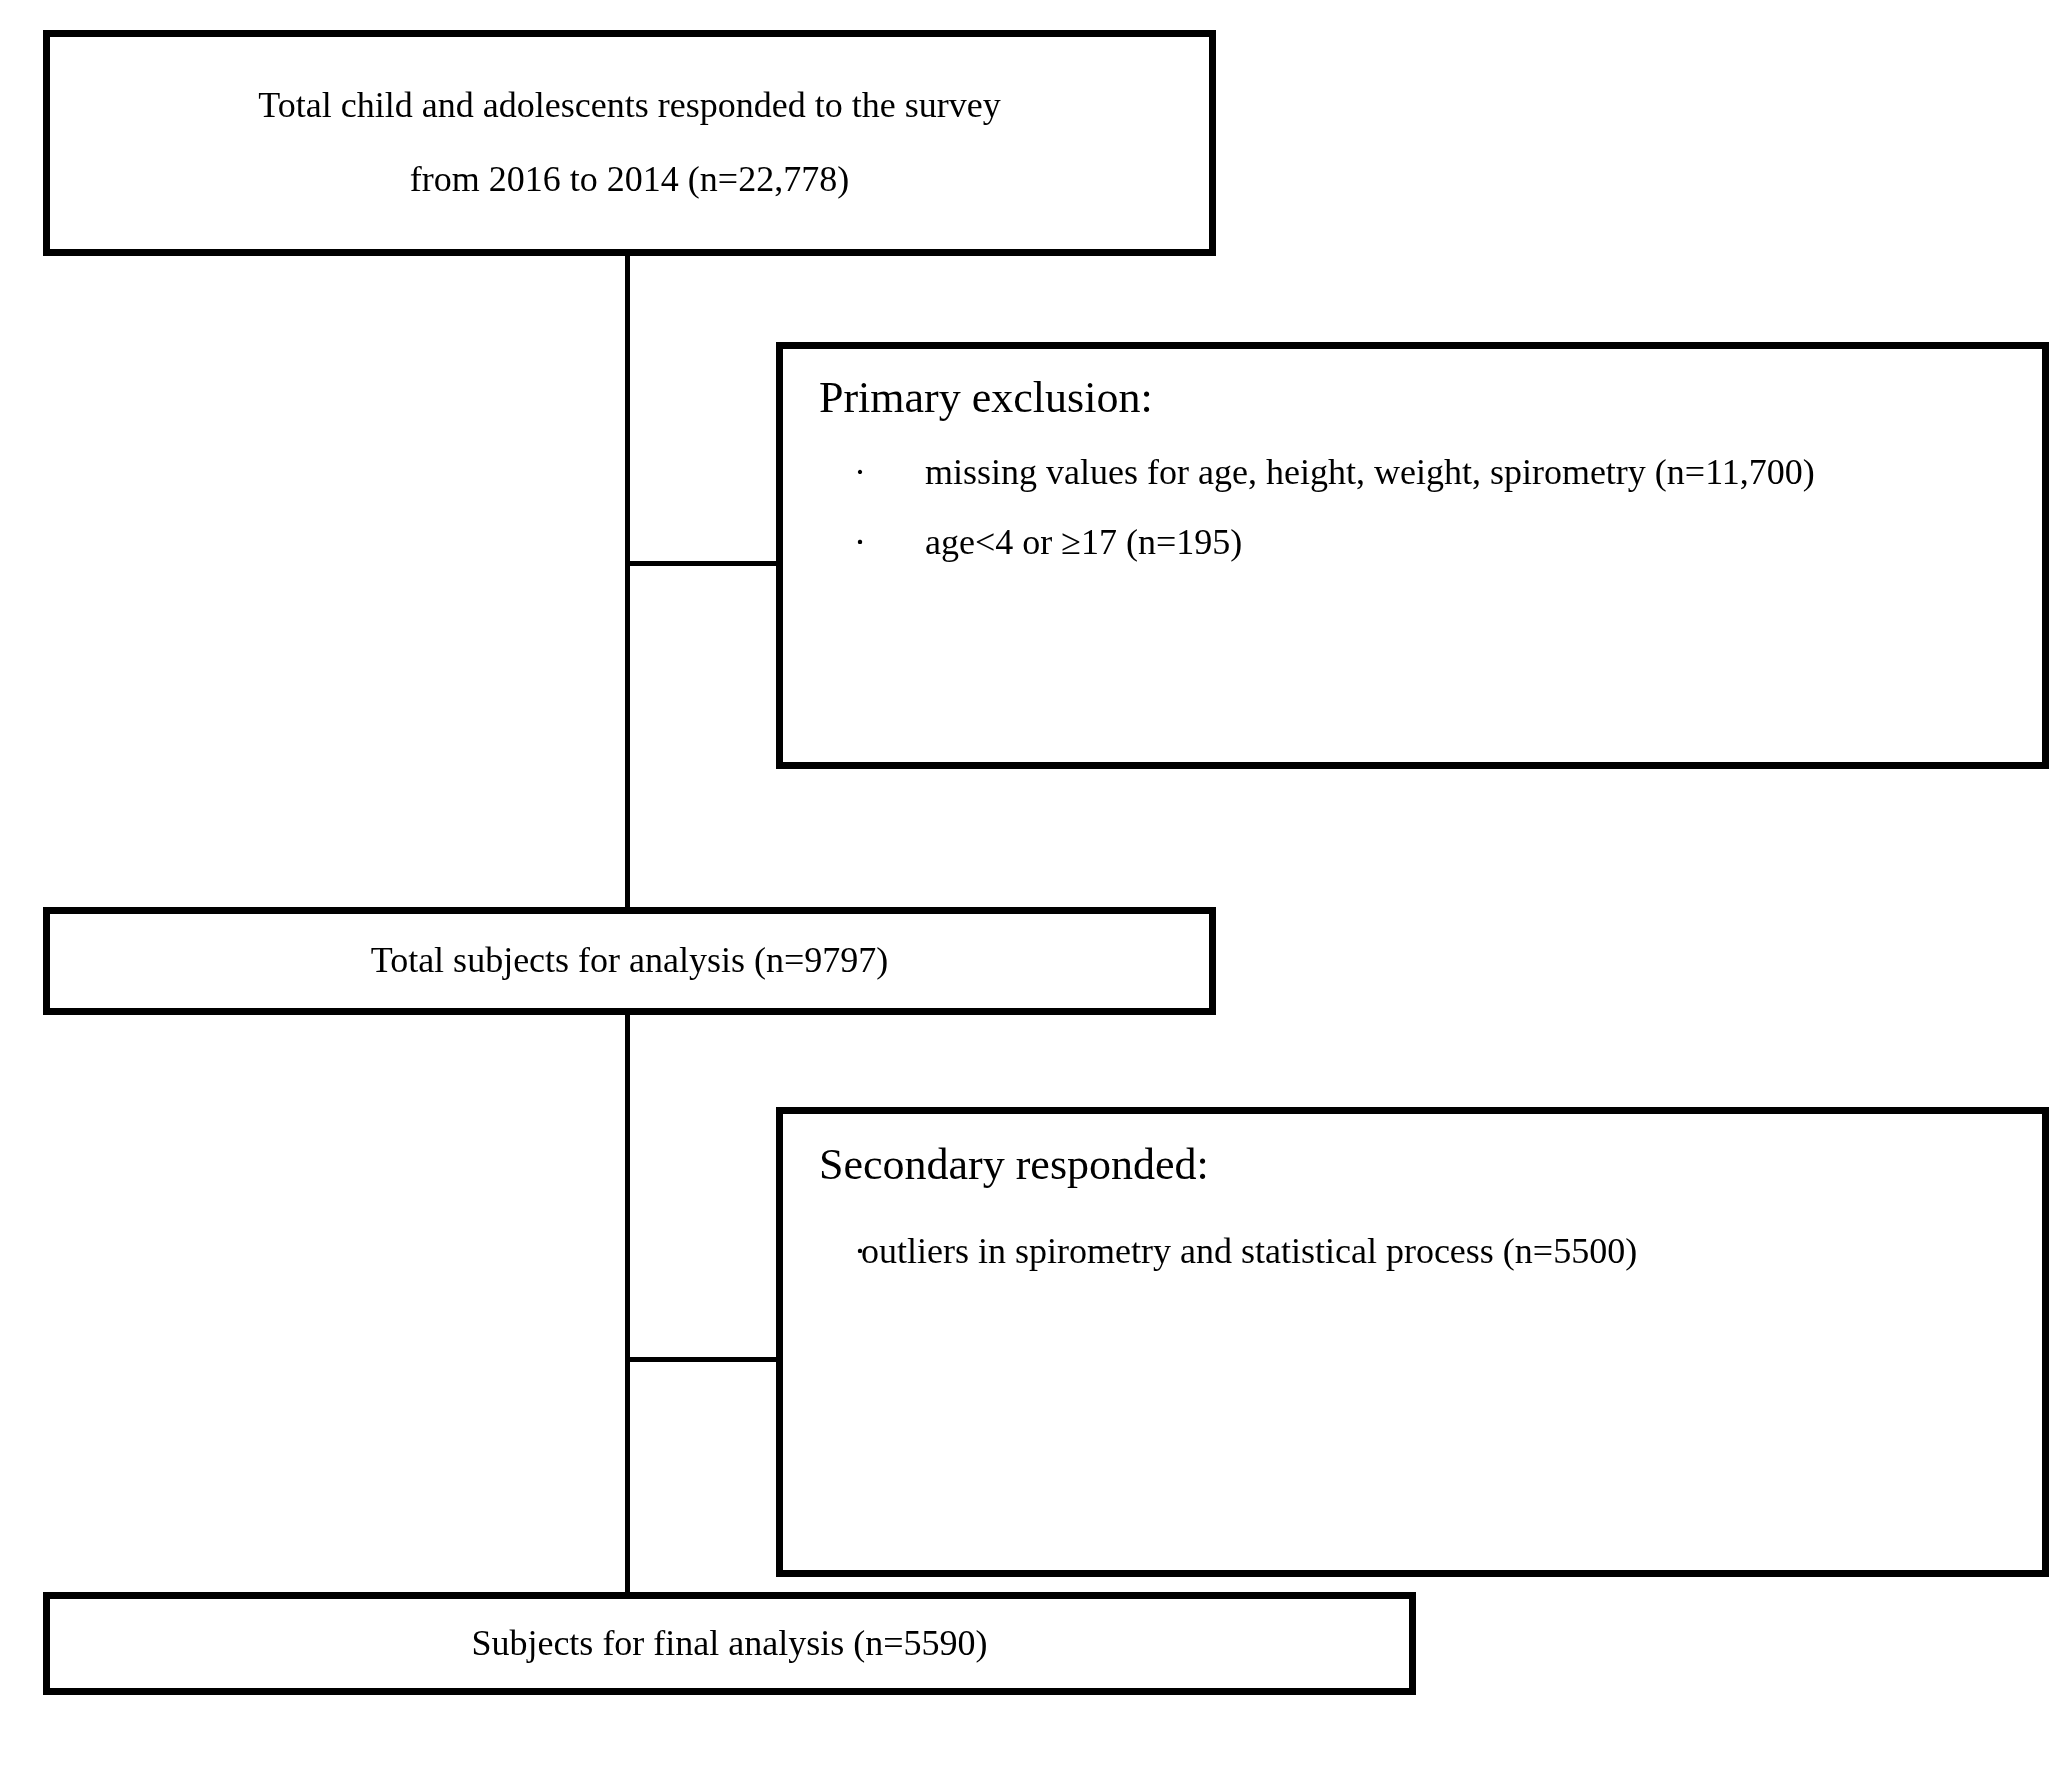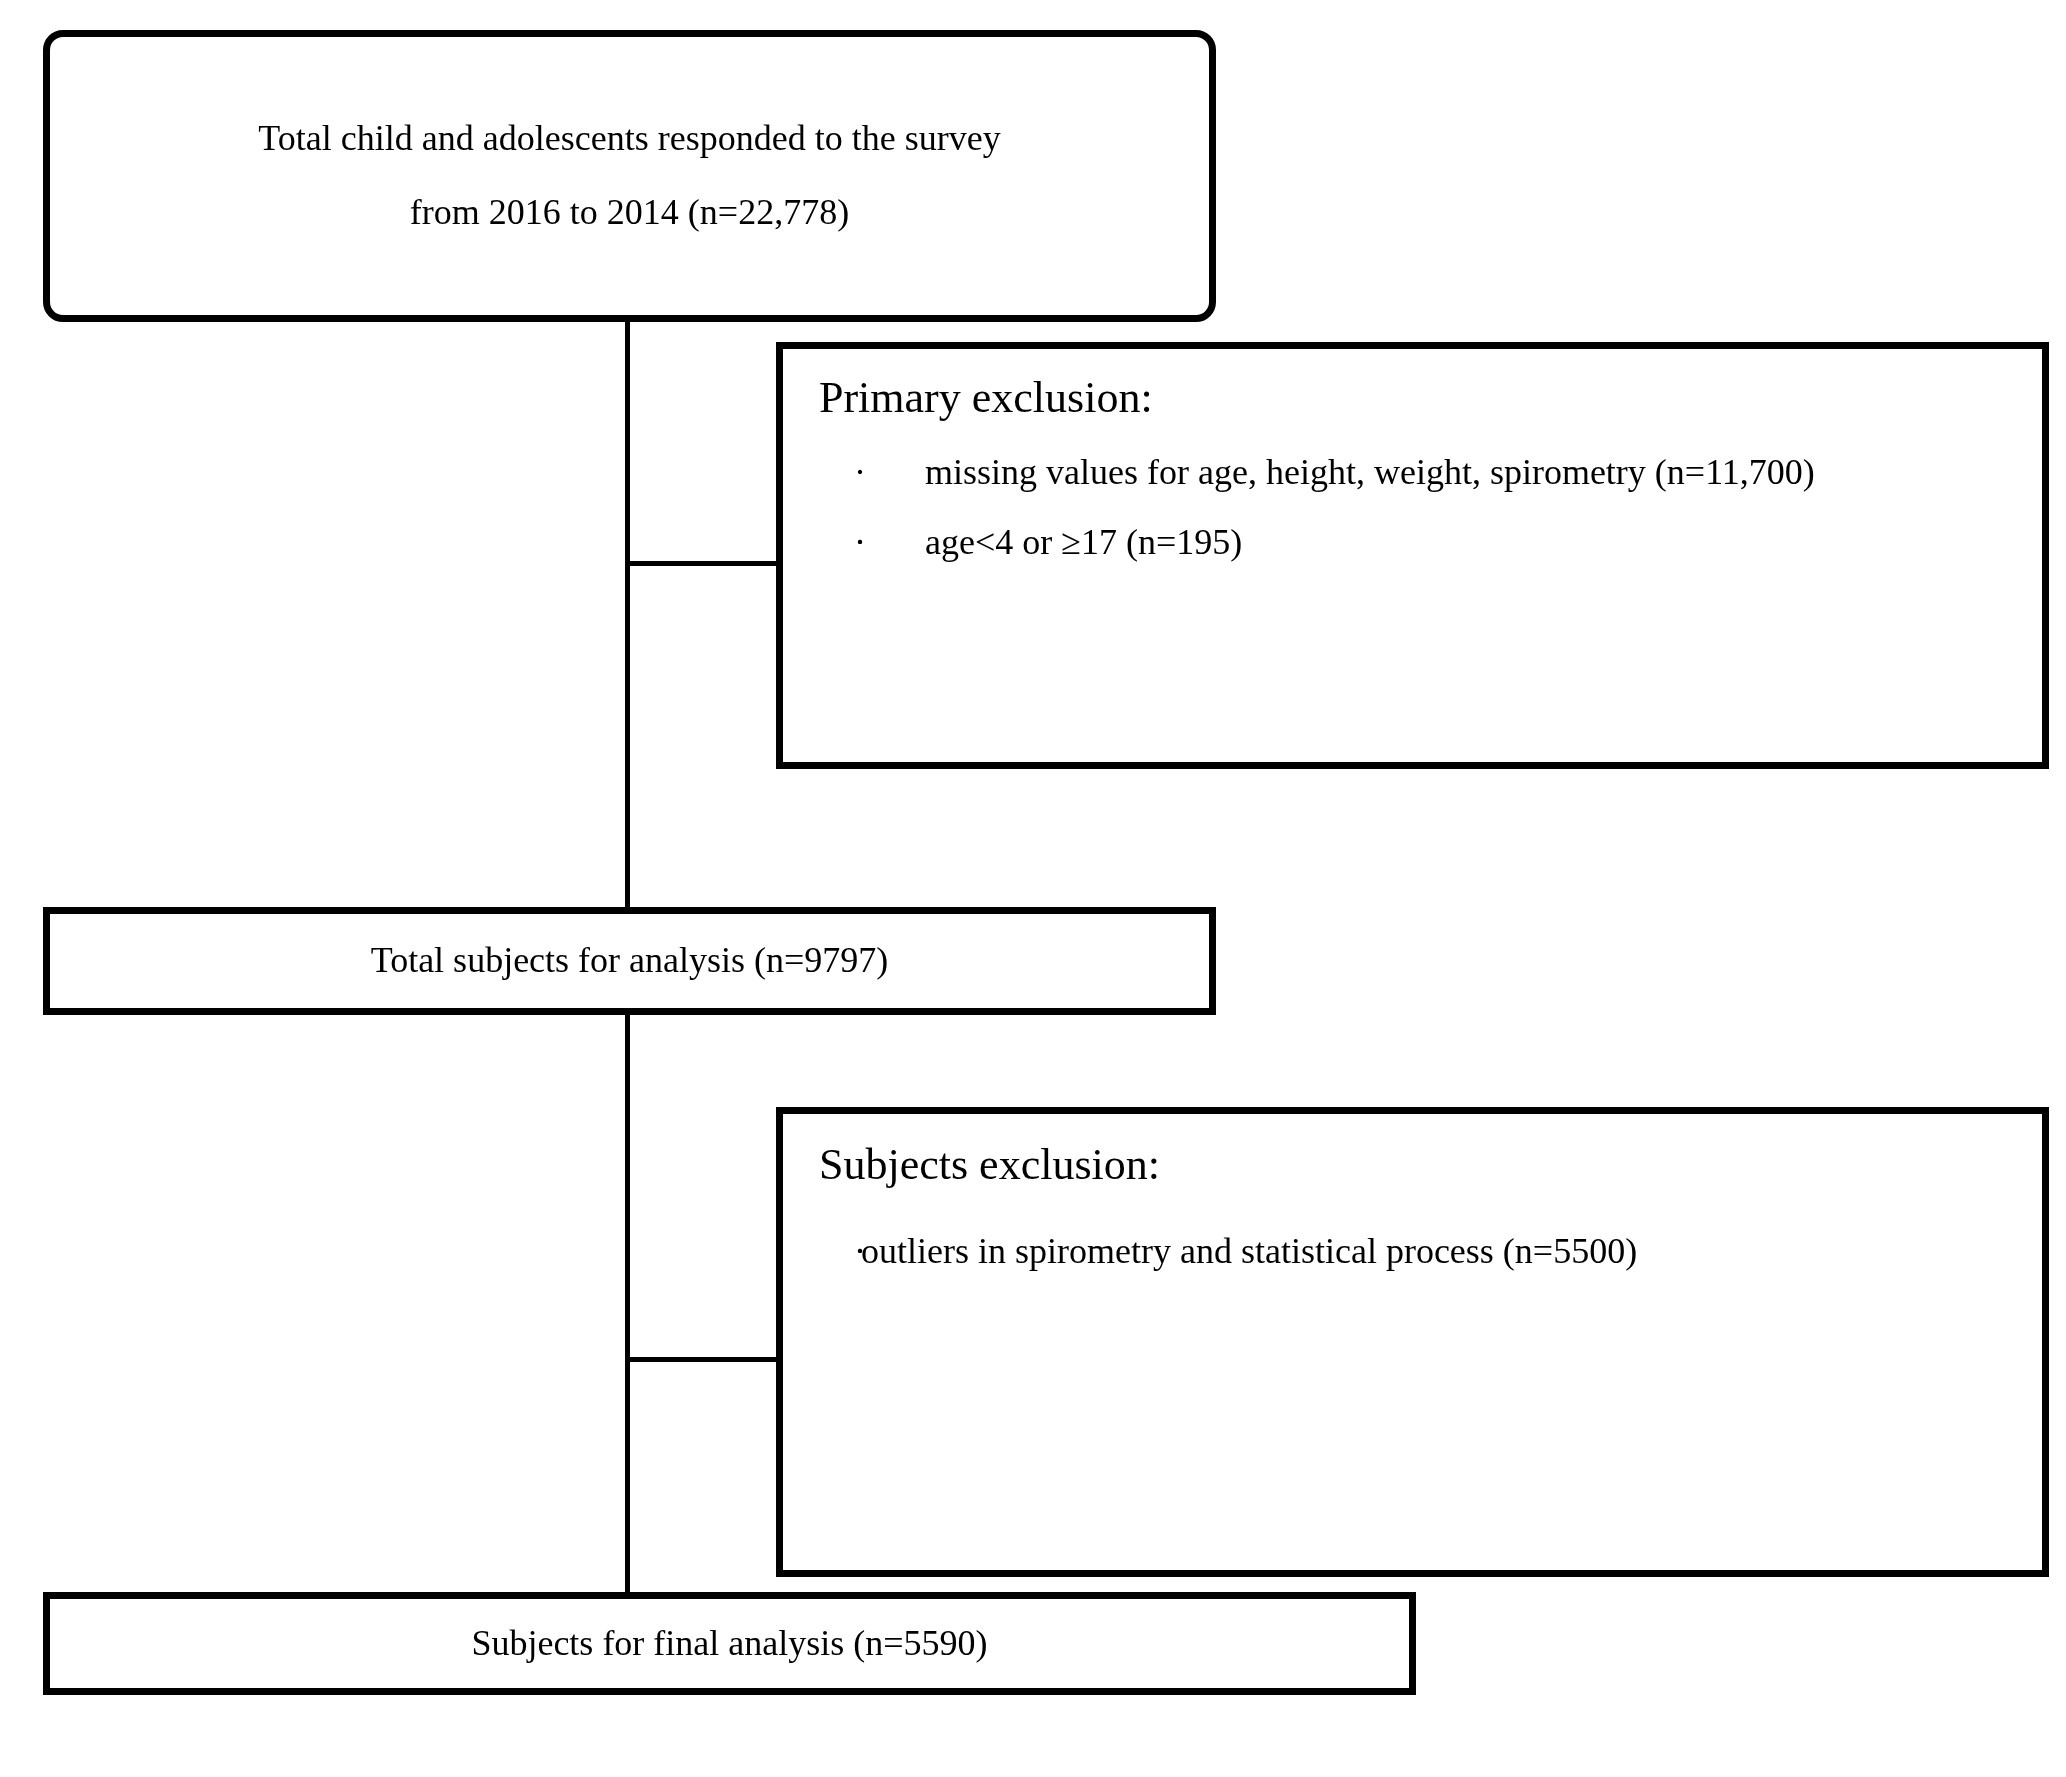--- a/index.html
+++ b/index.html
@@ -45,7 +45,7 @@
   }
 
   
-  #box-survey { left: 43px; top: 30px; width: 1173px; height: 292px; border-radius: 20px; }
+  #box-survey { left: 43px; top: 30px; width: 1173px; height: 226px; }
   #box-survey .fc-line:first-child { margin-bottom: 36px; }
 
   #box-total-analysis { left: 43px; top: 907px; width: 1173px; height: 108px; }

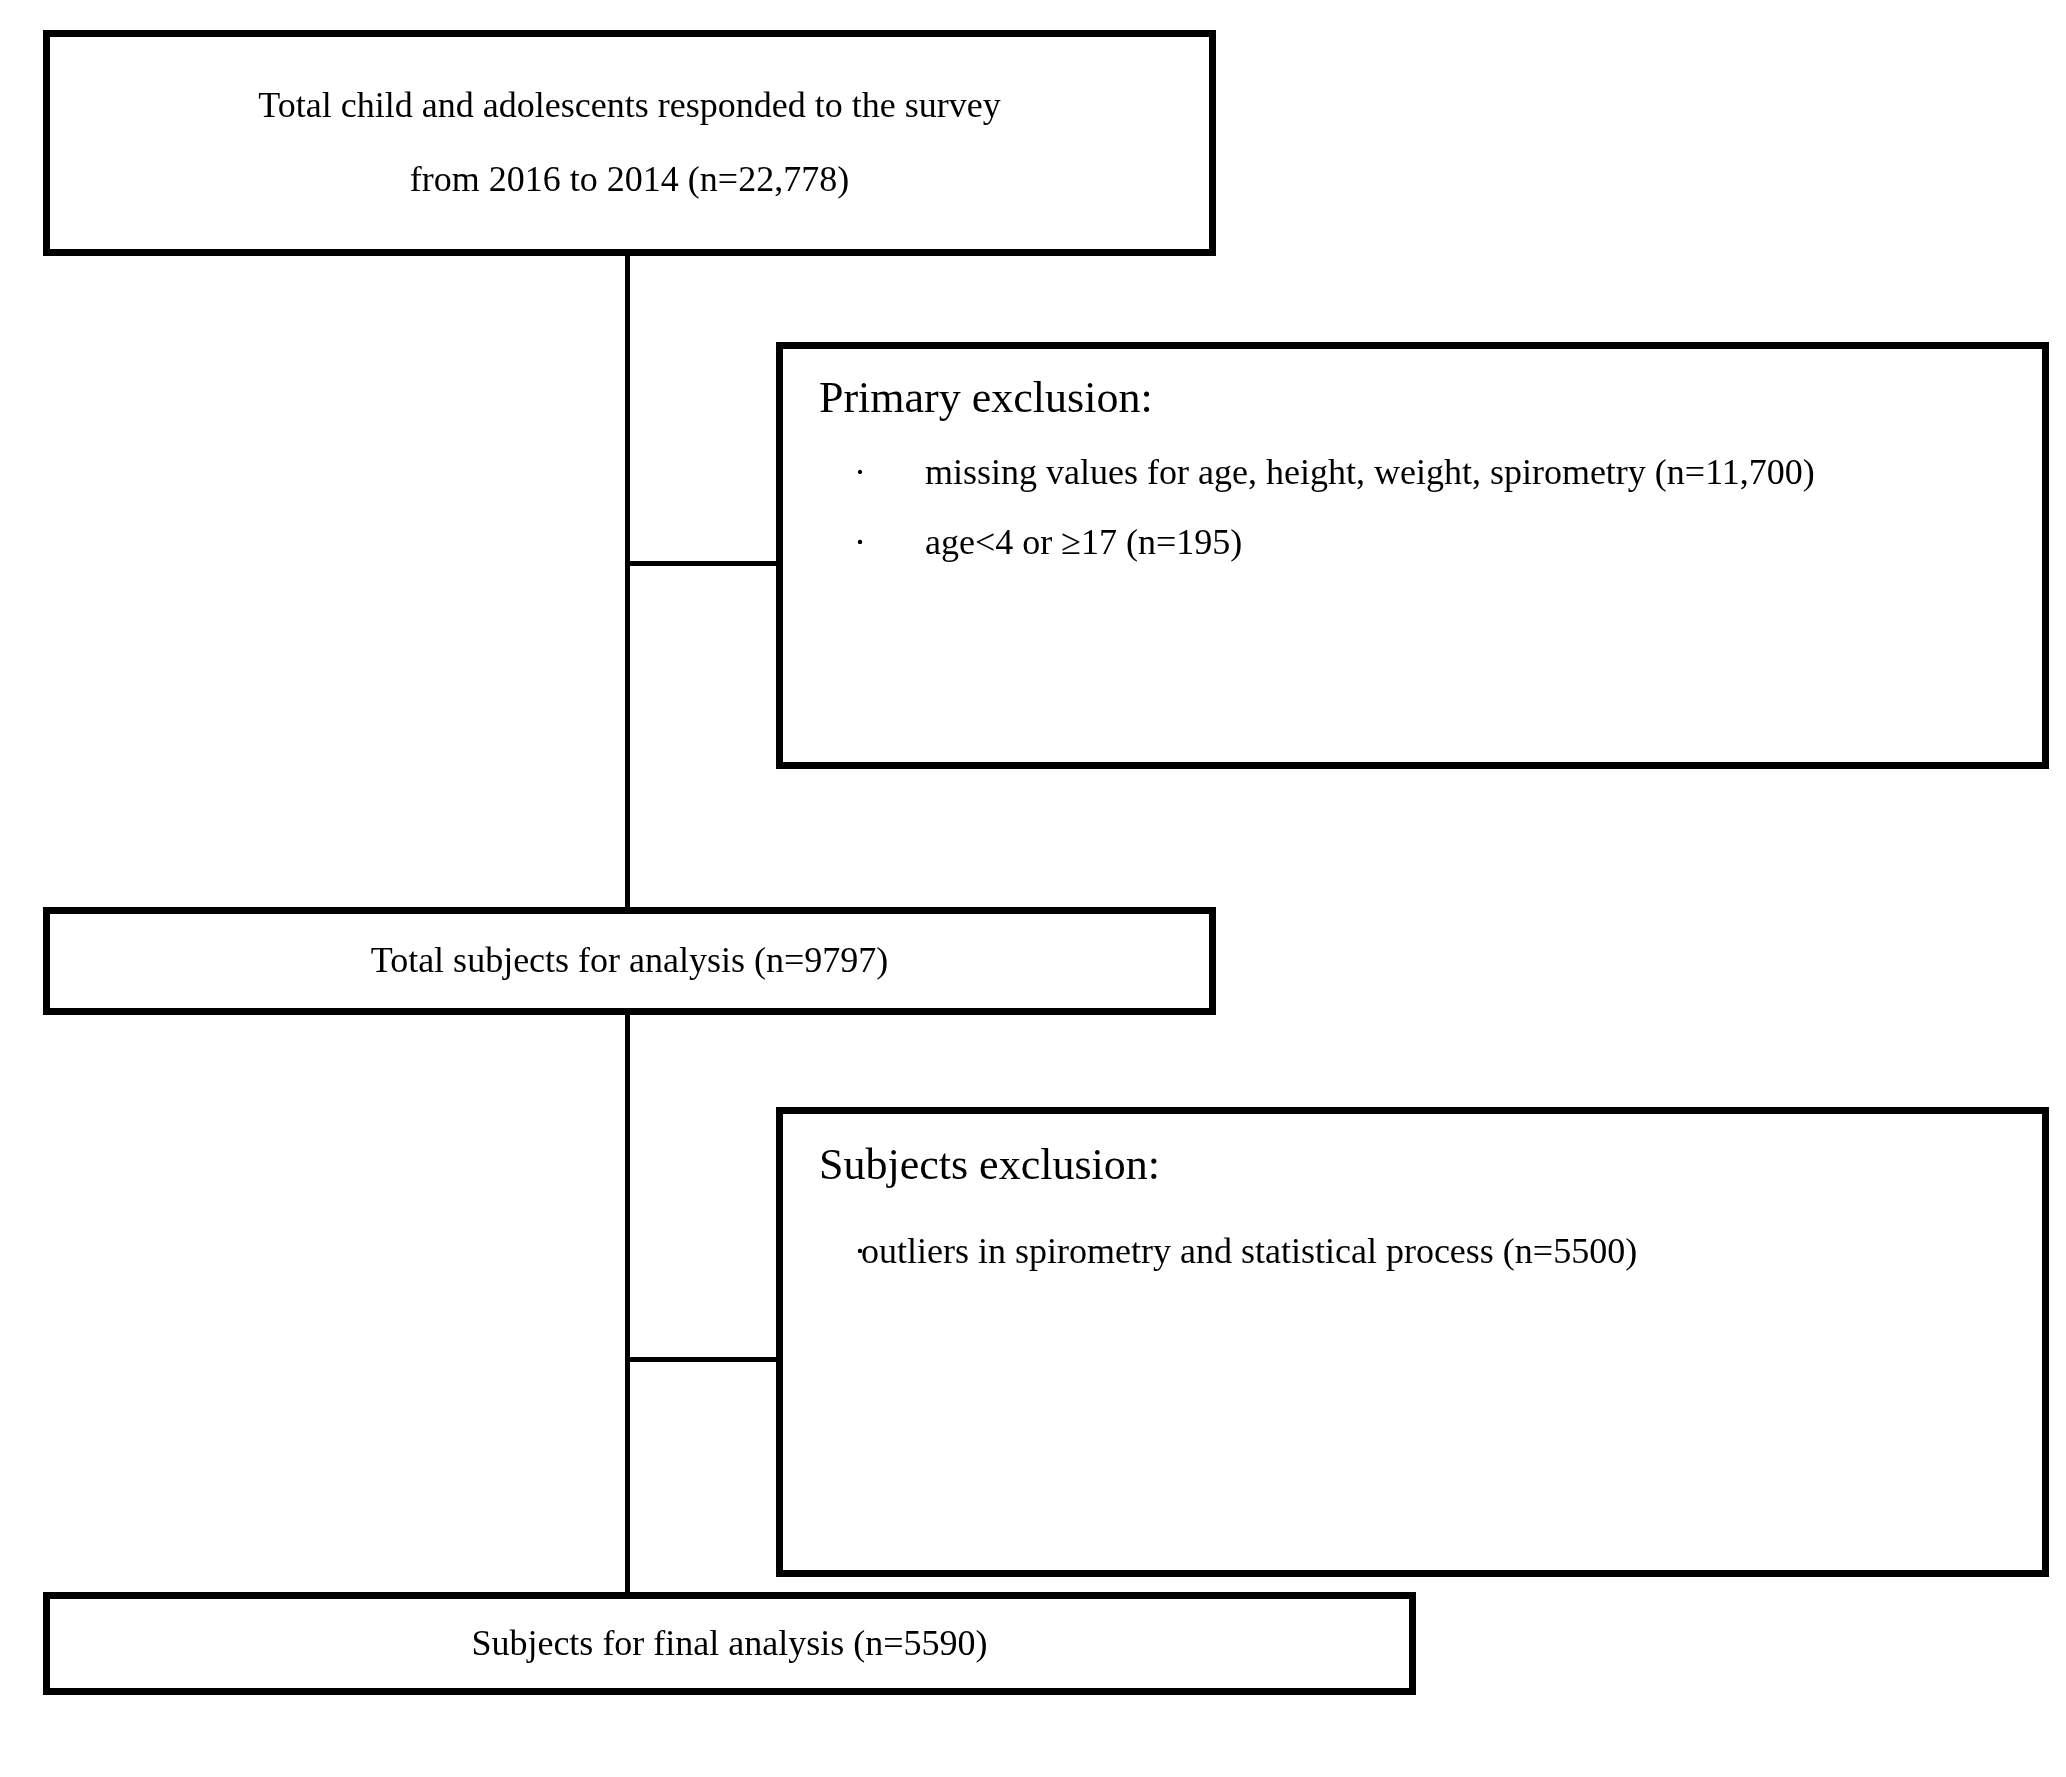--- a/index.html
+++ b/index.html
@@ -154,7 +154,7 @@
 
   <div class="fc-box box-excl" id="box-secondary-exclusion">
     <div class="box-excl-inner">
-      <div class="excl-title">Subjects exclusion:</div>
+      <div class="excl-title">Secondary responded:</div>
       <ul class="excl-list">
         <li class="excl-item">
           <span class="excl-bullet">·</span>

